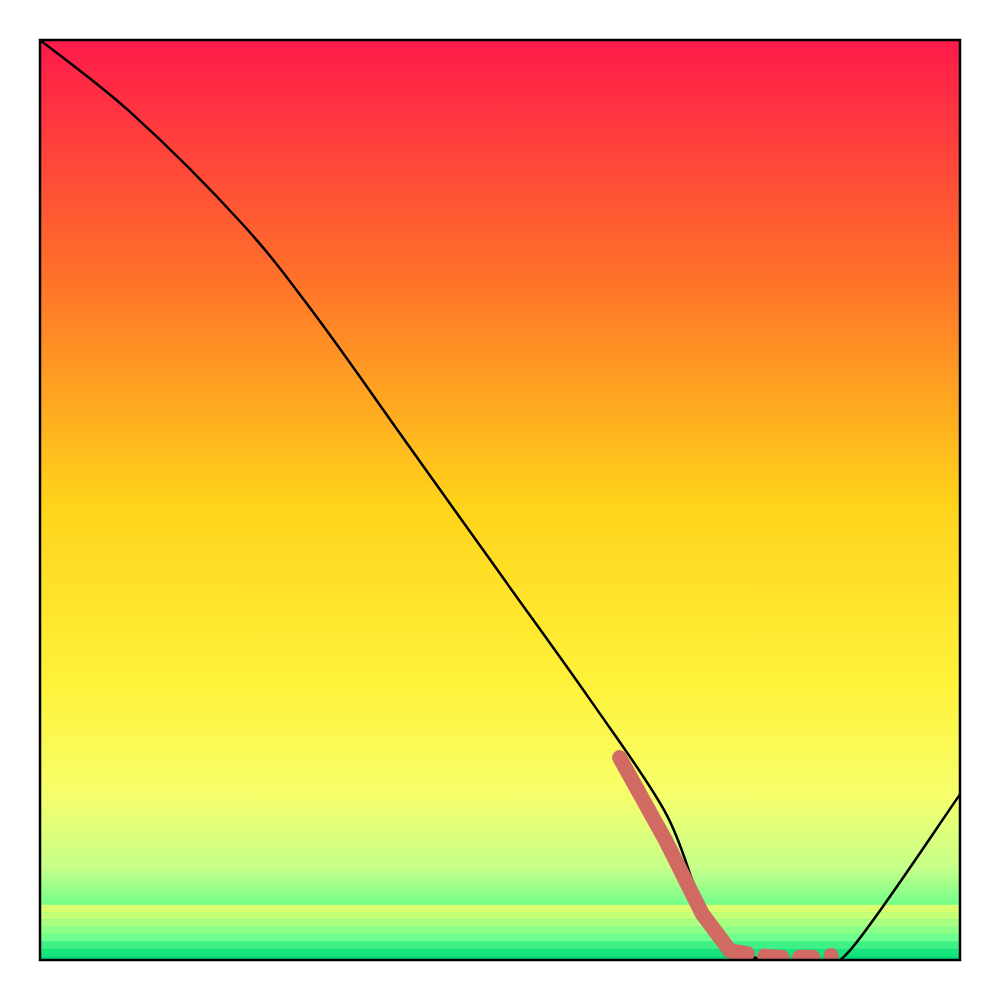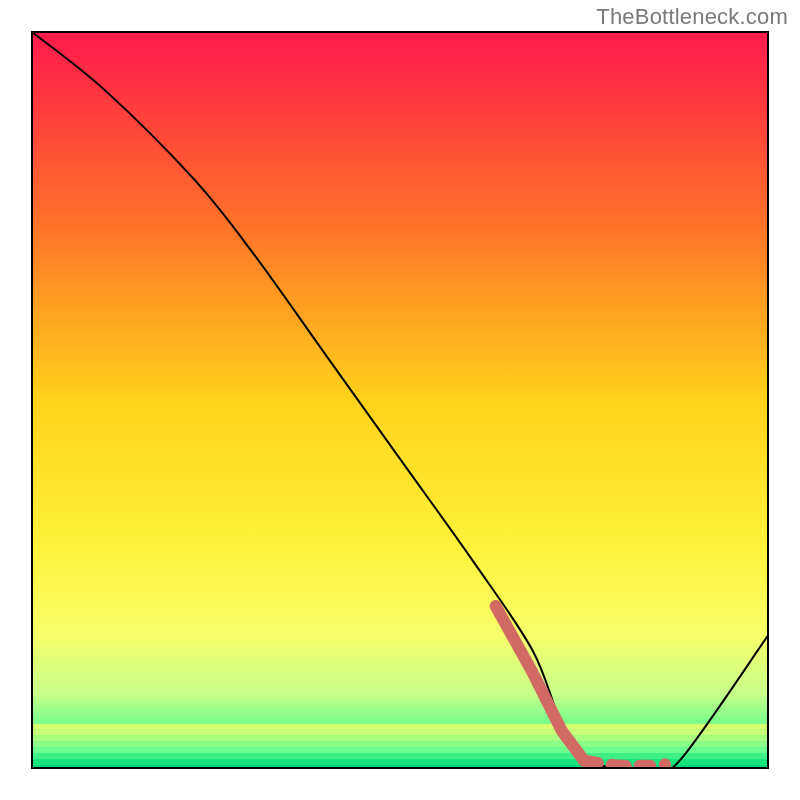--- a/index.html
+++ b/index.html
@@ -35,7 +35,6 @@
 <body>
 
 <div class="stage">
-  <div class="watermark">TheBottleneck.com</div>
 
   <svg id="chart-svg" width="800" height="800">
     <defs>

